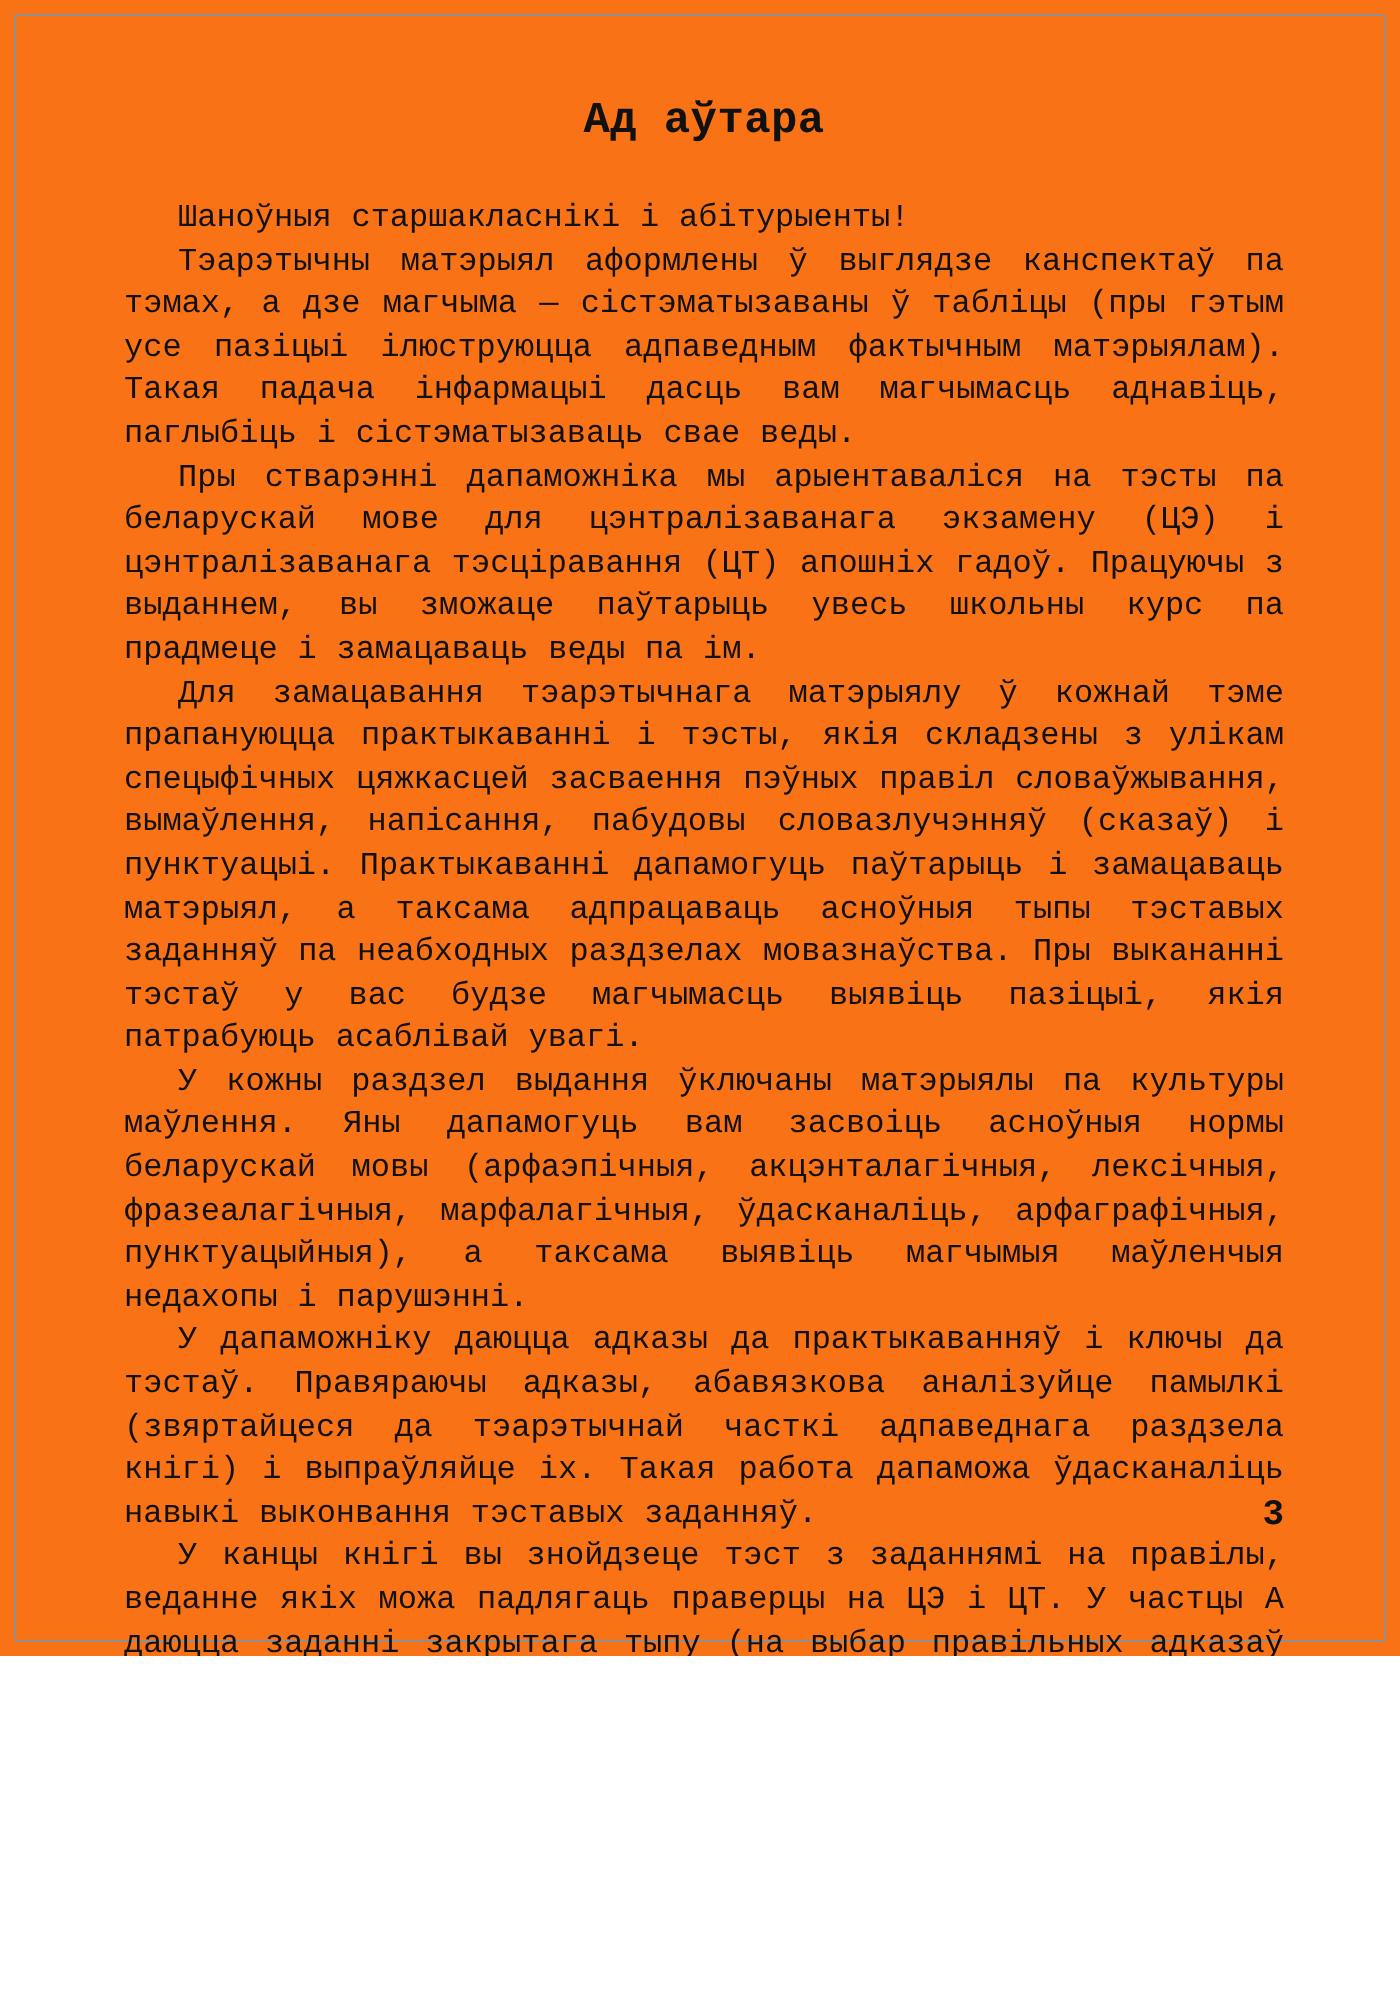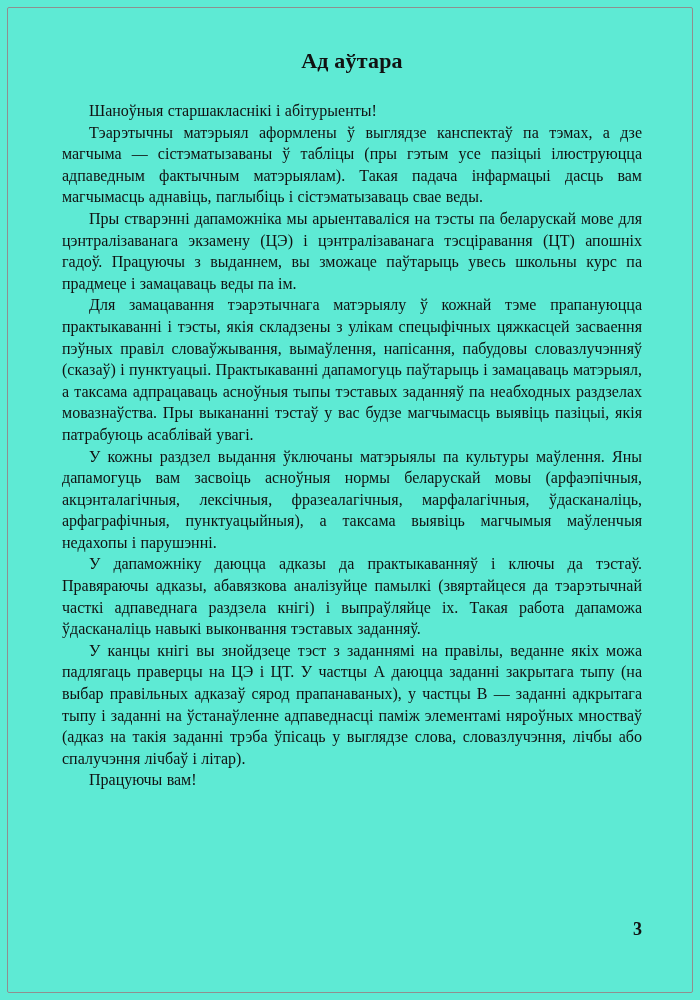--- a/index.html
+++ b/index.html
@@ -10,9 +10,9 @@
   .page {
     position: relative;
     width: 700px;
-    height: 1000px;
-    background: #5eead4;
-    font-family: Liberation Serif, serif;
+    height: 828px;
+    background: #f97316;
+    font-family: Liberation Mono, monospace;
     color: #111111;
     overflow: hidden;
     box-sizing: border-box;

